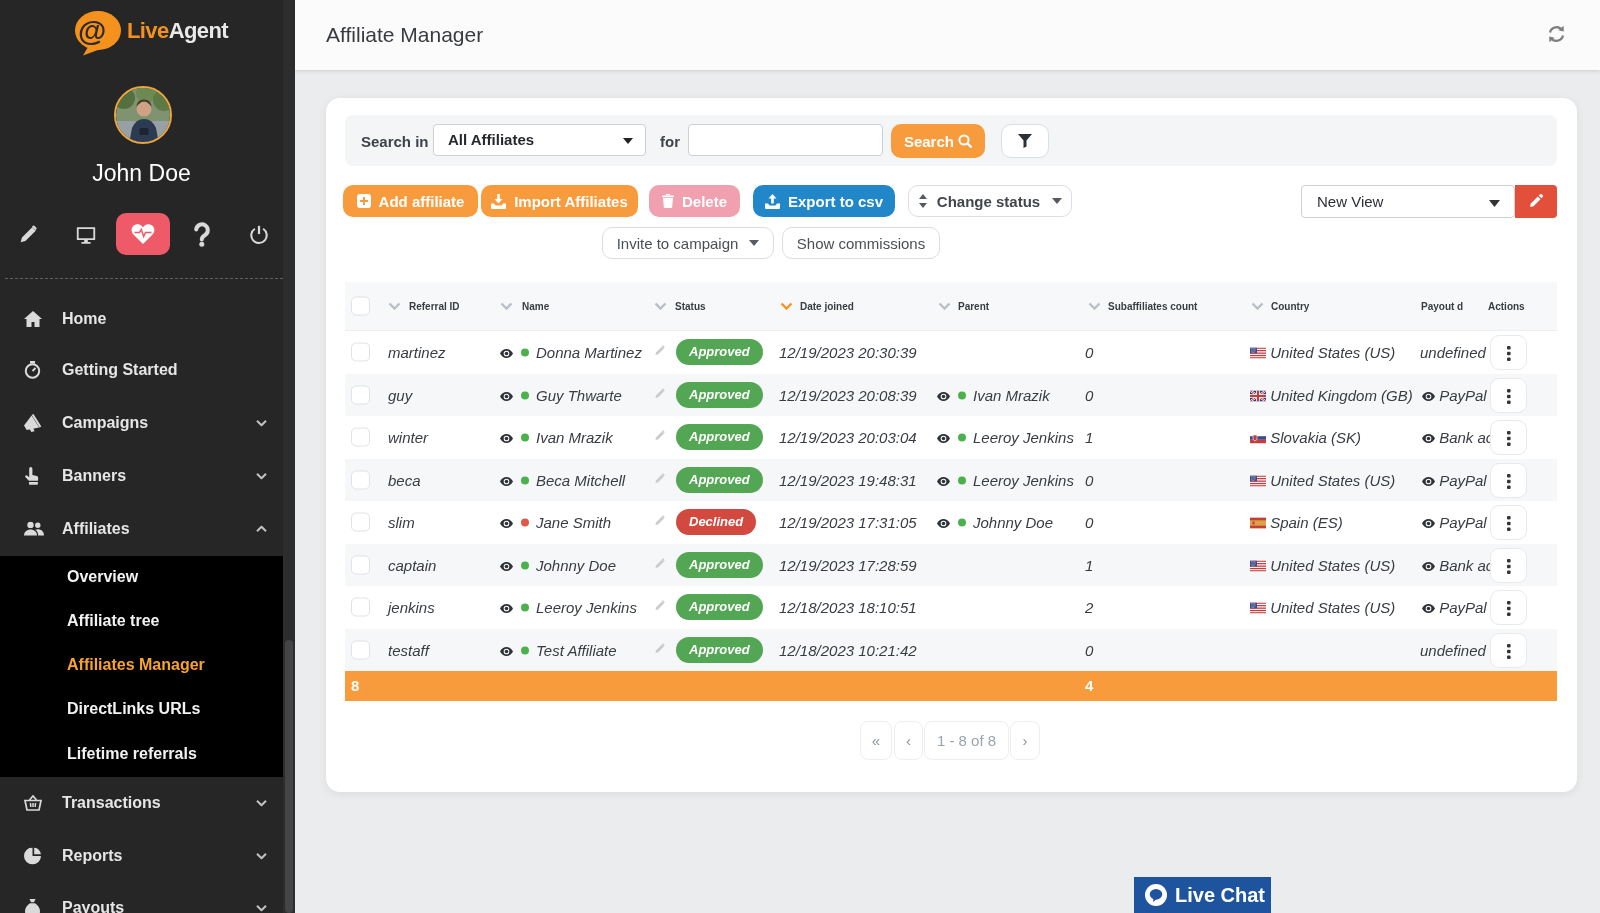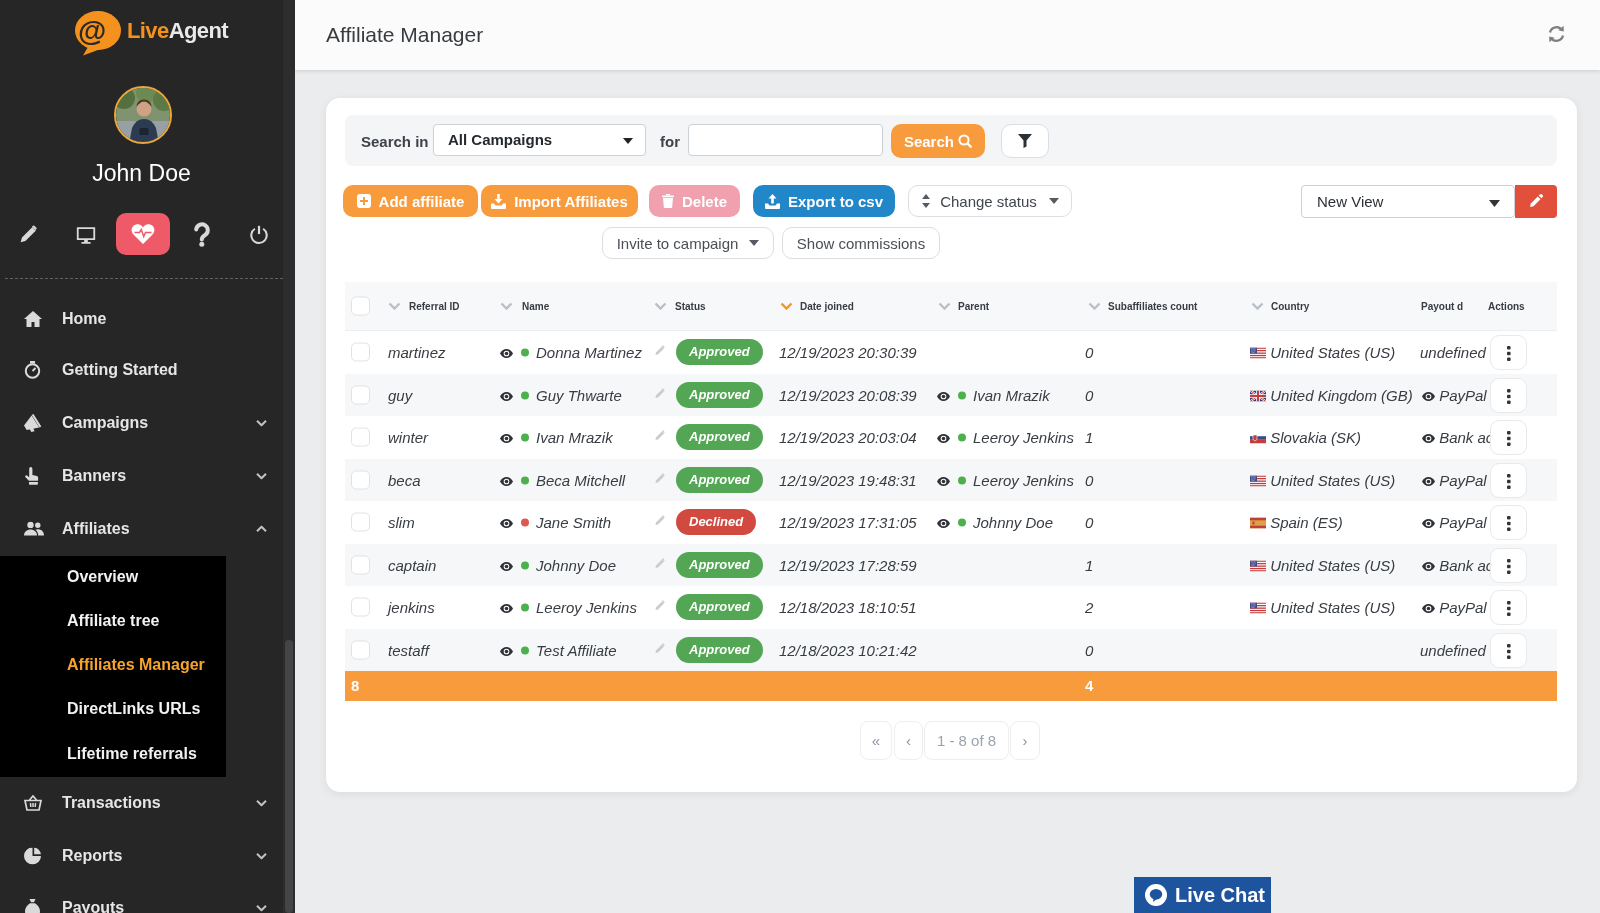--- a/index.html
+++ b/index.html
@@ -200,7 +200,7 @@
   <div id="searchbar">
     <span class="slbl" style="left:16px">Search in</span>
     <div class="selbox" style="left:88px;top:9px;width:213px;height:32px">
-      <span style="position:absolute;left:14px;top:6px;font-size:15px;font-weight:600;color:#25292e">All Campaigns</span>
+      <span style="position:absolute;left:14px;top:6px;font-size:15px;font-weight:600;color:#25292e">All Affiliates</span>
       <svg style="position:absolute;right:12px;top:13px" width="10" height="6" viewBox="0 0 10 6">
           <path fill="#222" d="M0 0h10L5 6Z"></path>
         </svg>

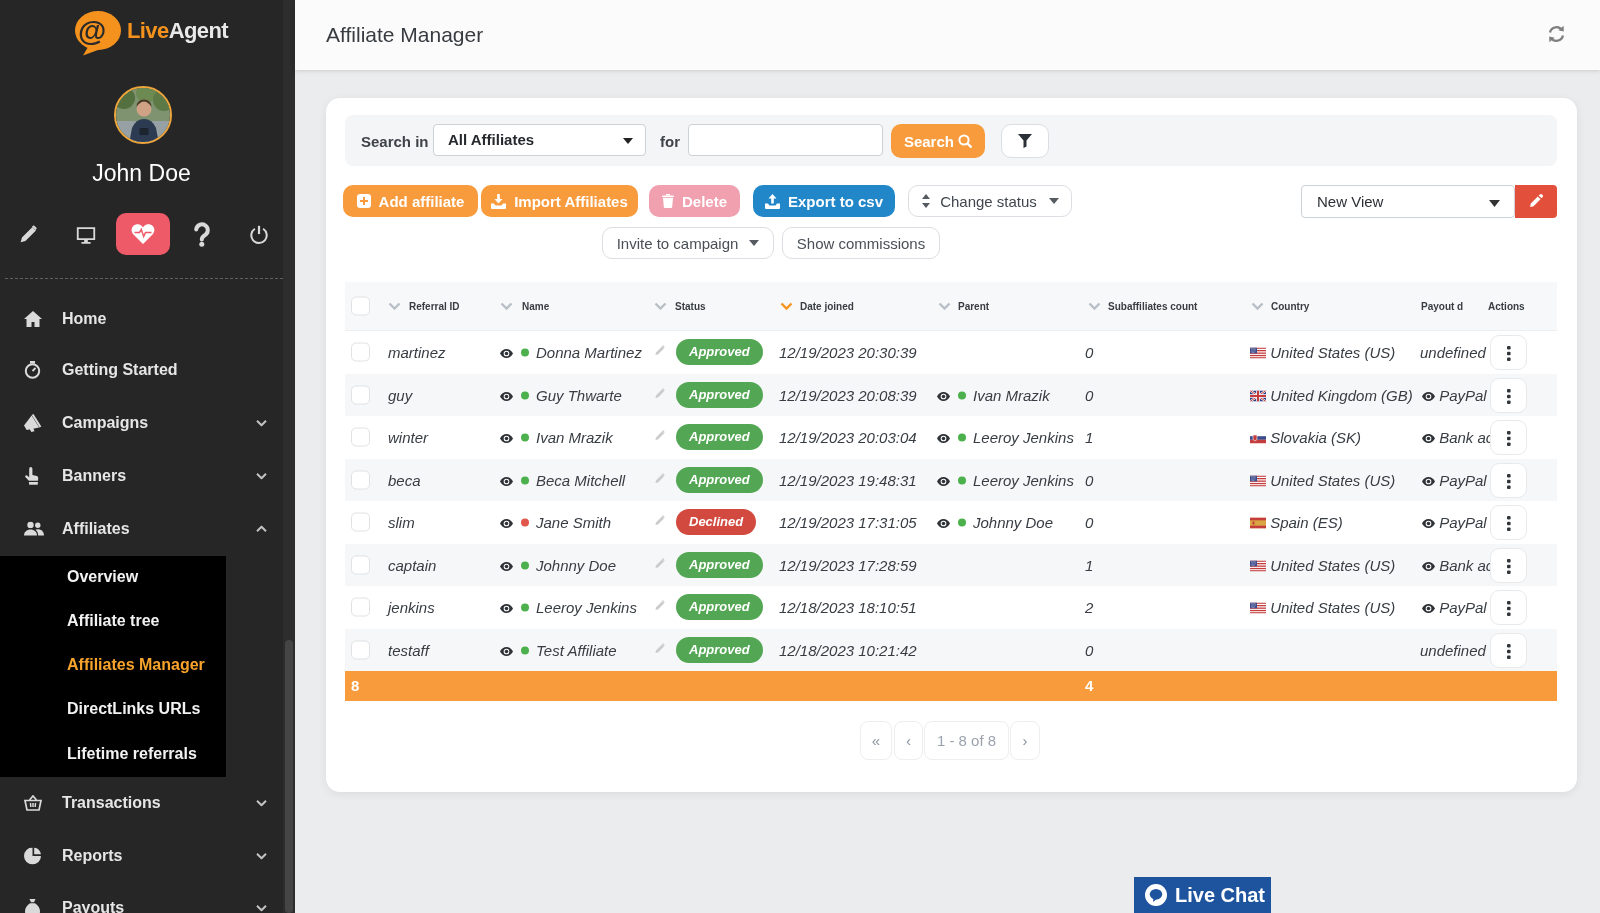--- a/index.html
+++ b/index.html
@@ -32,7 +32,7 @@
 #searchbar .slbl { position:absolute; top:50%; transform:translateY(-50%); font-size:15px; font-weight:600; color:#3e434a; }
 .selbox { position:absolute; background:#fff; border:1px solid #ccd1d6; border-radius:4px; }
 .btn { position:absolute; height:32px; border-radius:10px; font-size:15px; font-weight:bold; color:#fff; display:flex; align-items:center; justify-content:center; }
-.btn.light { background:#fff; border:1px solid #dbdee2; color:#41464d; font-weight:400; }
+.btn.light { background:#fff; border:1px solid #dbdee2; color:#41464d; font-weight:700; }
 .orange { background:#f89b3c; }
 
 #thead { position:absolute; left:19px; top:184px; width:1212px; height:49px; background:#f7f8f9; border-bottom:1px solid #eceef0; }

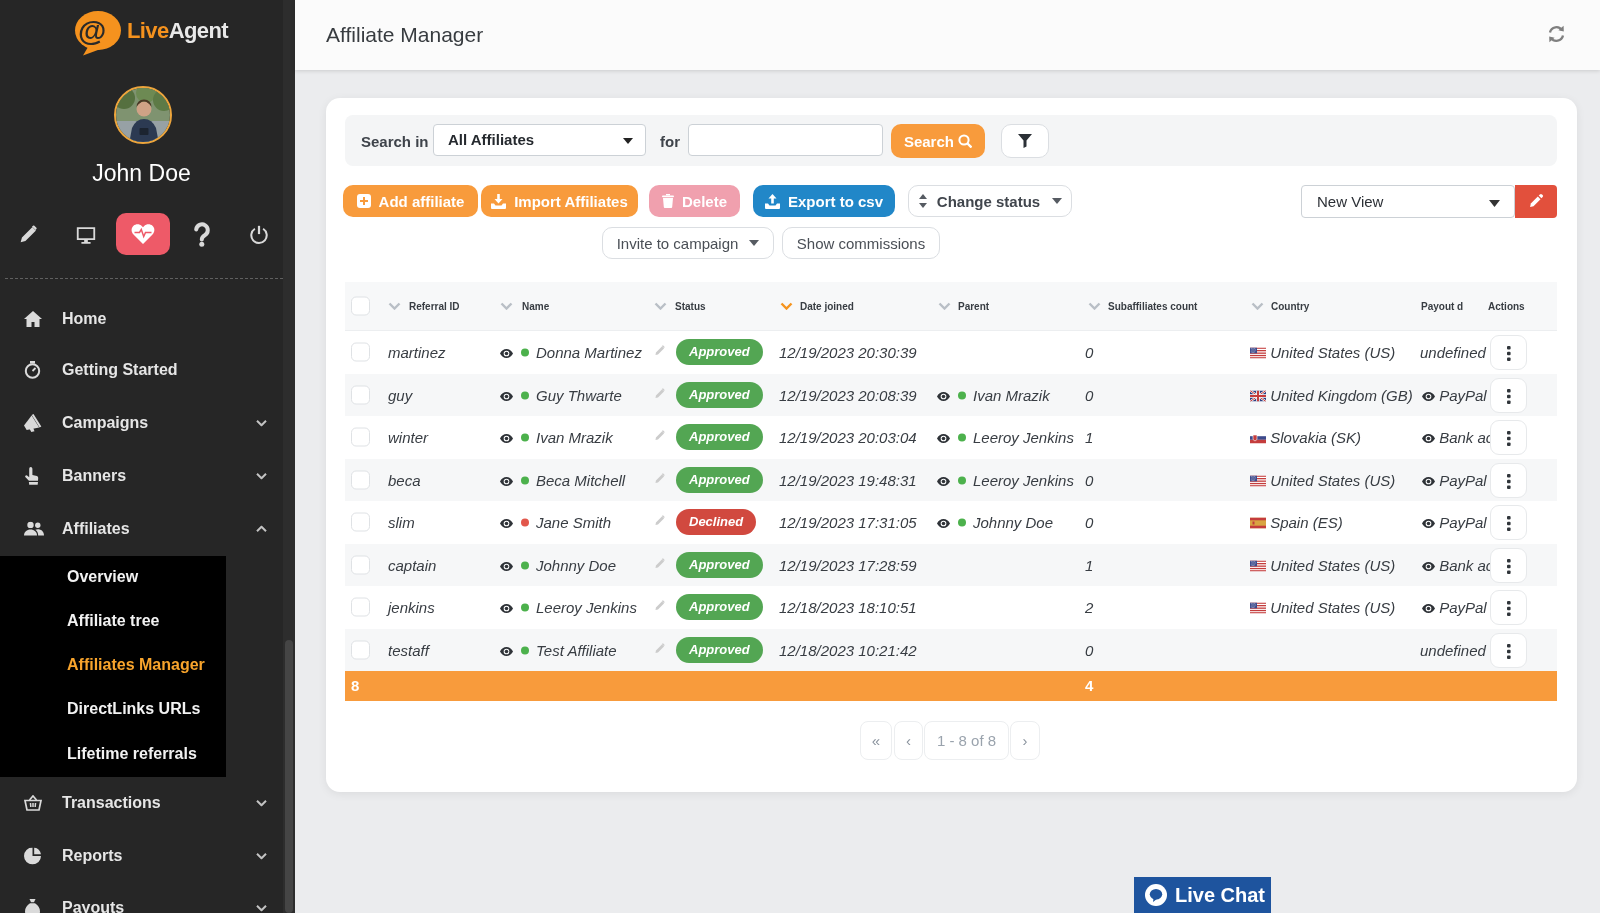--- a/index.html
+++ b/index.html
@@ -21,7 +21,7 @@
 .mitem .lbl { position:absolute; left:62px; top:50%; transform:translateY(-50%); color:#e6e6e6; font-size:16px; font-weight:600; }
 .mitem svg.mico { position:absolute; left:24px; top:50%; transform:translateY(-50%); }
 .mitem svg.chev { position:absolute; left:256px; top:50%; transform:translateY(-50%); }
-#submenu { position:absolute; left:0; top:556px; width:226px; height:221px; background:#000; }
+#submenu { position:absolute; left:0; top:556px; width:283px; height:221px; background:#000; }
 .smitem { position:absolute; left:67px; color:#f2f2f2; font-size:16px; font-weight:600; transform:translateY(-50%); }
 .smitem.act { color:#f8a42c; }
 

